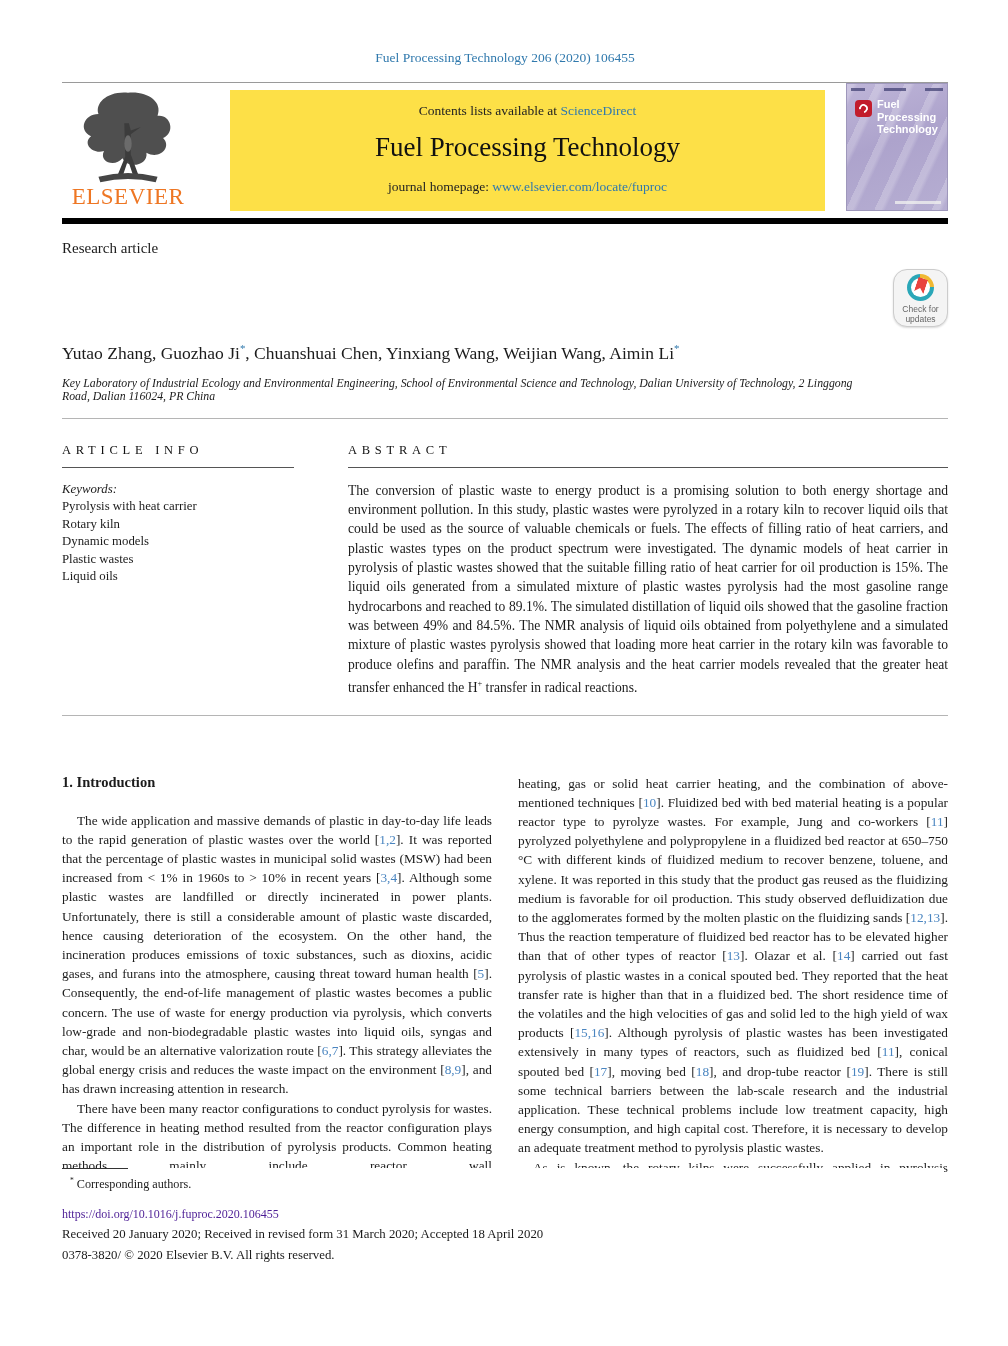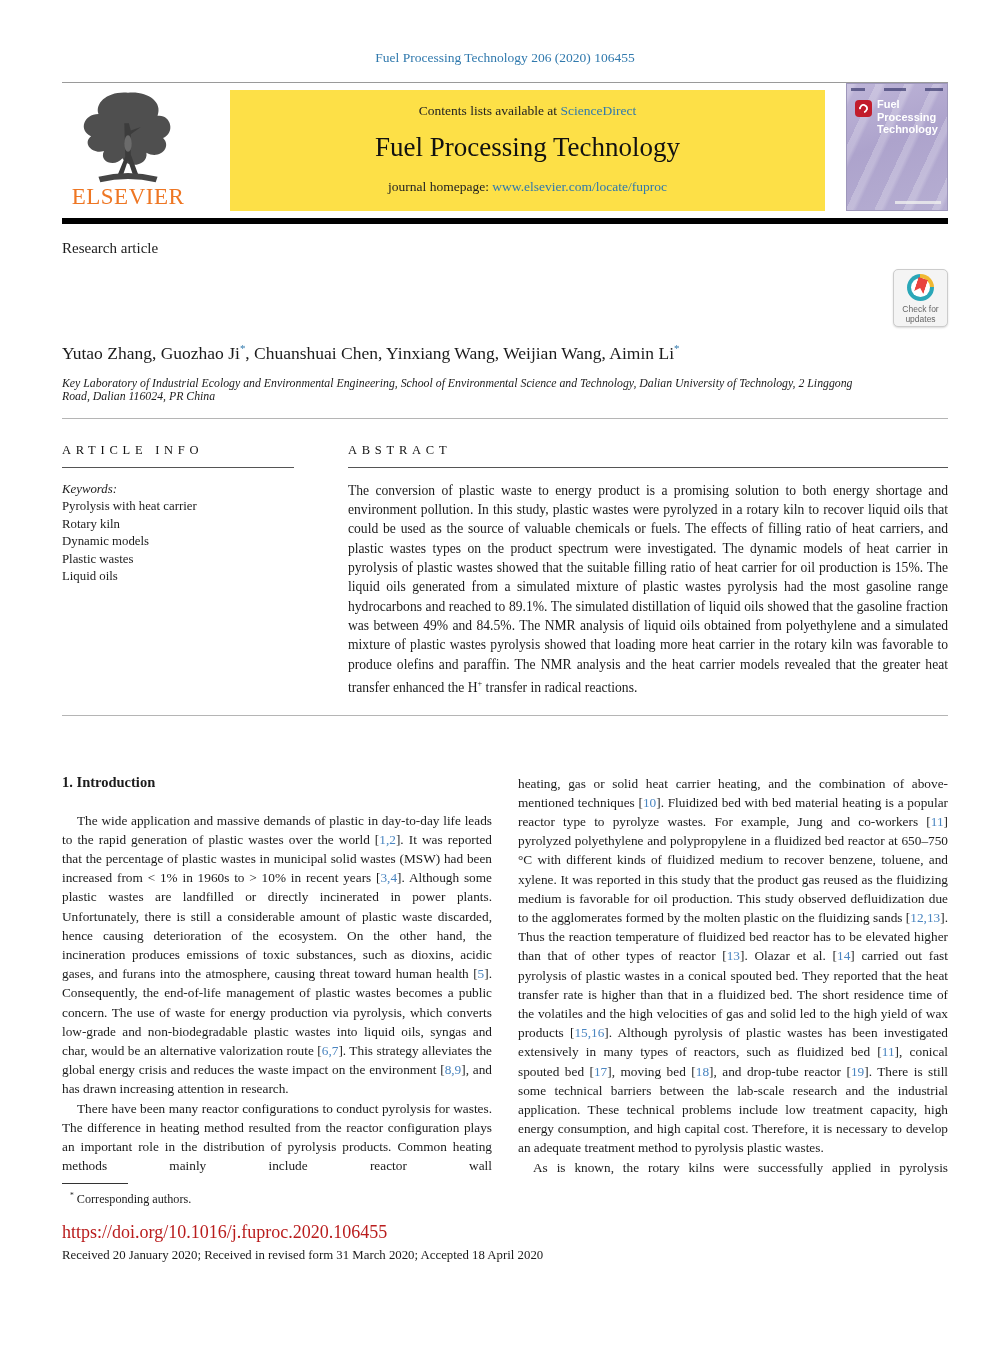--- a/index.html
+++ b/index.html
@@ -50,7 +50,7 @@
   h1.title { margin:0; font-weight:normal; font-size:26.5px; line-height:34px; width:795px; letter-spacing:-0.2px; }
   .check-badge {
     margin-left:auto; width:55px; height:58px; background:#f4f4f4;
-    border:1px solid #cccccc; border-radius:5px; text-align:center; padding-top:4px;
+    border:1px solid #cccccc; border-radius:14px; text-align:center; padding-top:4px;
     box-shadow:0 1px 2px rgba(0,0,0,0.15); cursor:pointer; align-self:flex-start; margin-top:4px;
   }
   .check-circle { width:27px; height:27px; margin:0 auto; border-radius:50%;

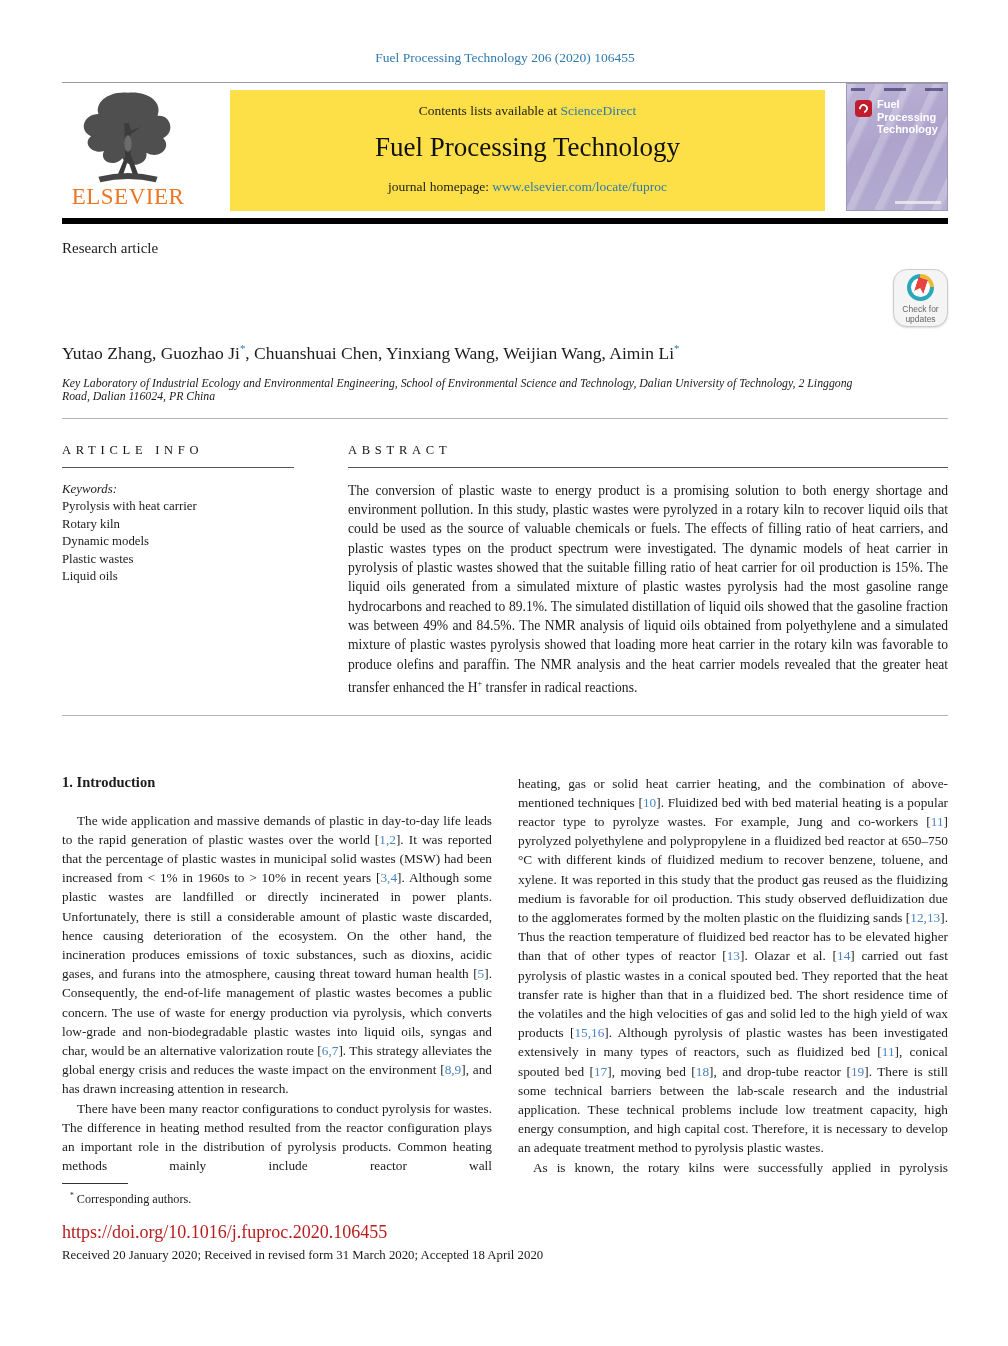--- a/index.html
+++ b/index.html
@@ -90,7 +90,7 @@
   .foot-line { font-size:12.2px; padding-left:8px; }
   .foot-emails { font-size:12.2px; margin-top:4px; padding-left:16px; }
   .em-label { font-style:italic; }
-  .doi-line { font-size:18px; margin-top:15px; color:#b91c1c; }
+  .doi-line { font-size:12px; margin-top:15px; color:#4c1d95; }
   .meta-line { font-size:12.8px; margin-top:4px; line-height:17px; }
 </style>
 </head>

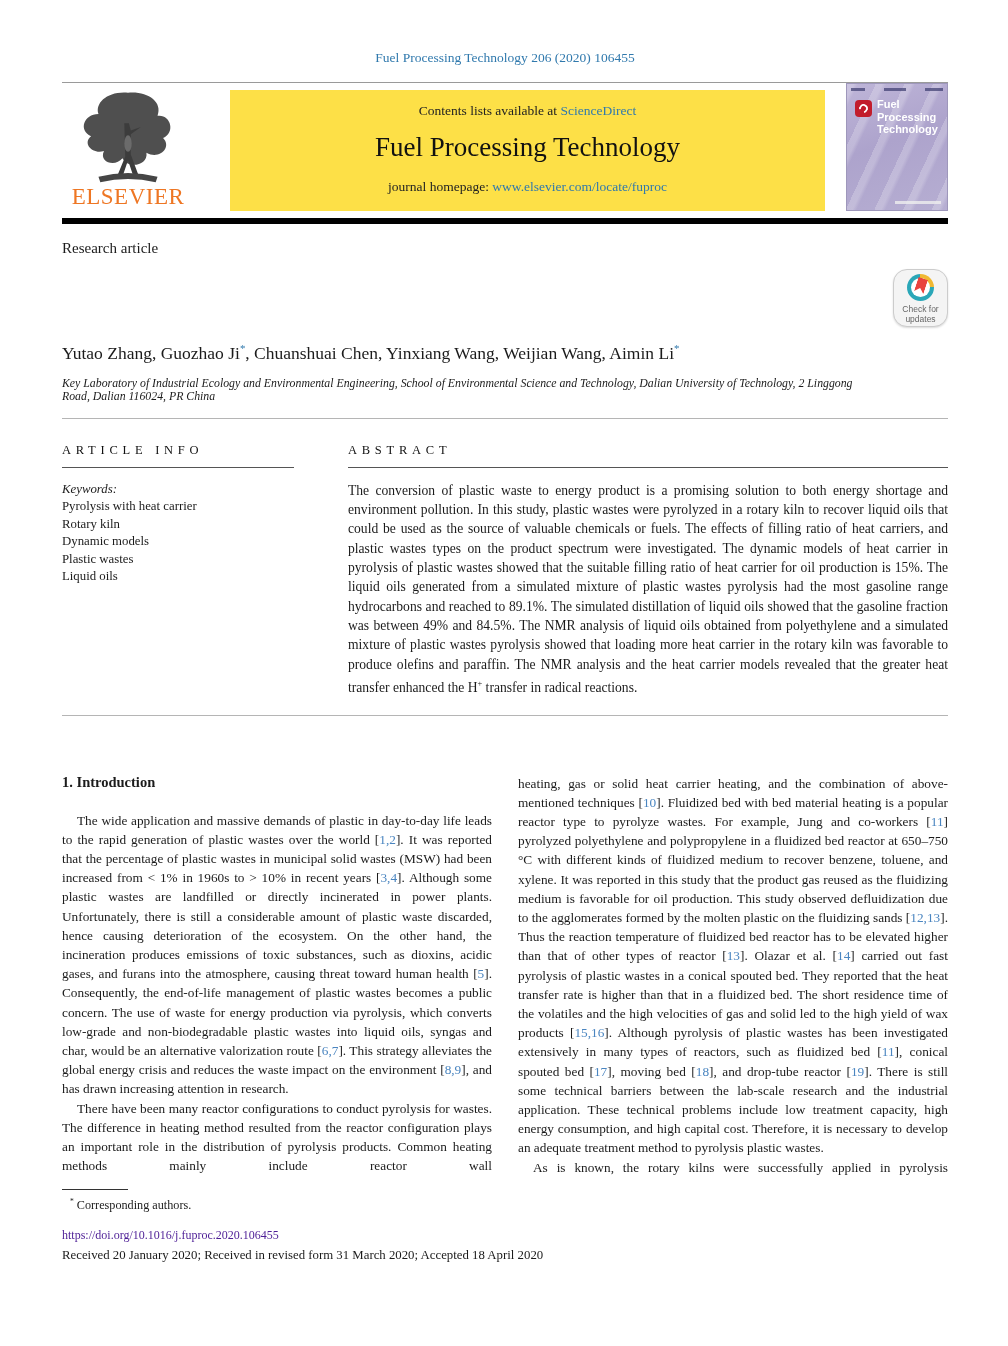--- a/index.html
+++ b/index.html
@@ -192,6 +192,7 @@
     <div class="foot-line"><span class="sup">*</span><span> Corresponding authors.</span></div>
     <div class="doi-line">https://doi.org/10.1016/j.fuproc.2020.106455</div>
     <div class="meta-line">Received 20 January 2020; Received in revised form 31 March 2020; Accepted 18 April 2020</div>
+    <div class="meta-line">0378-3820/ © 2020 Elsevier B.V. All rights reserved.</div>
   </div>
 </div>
 

